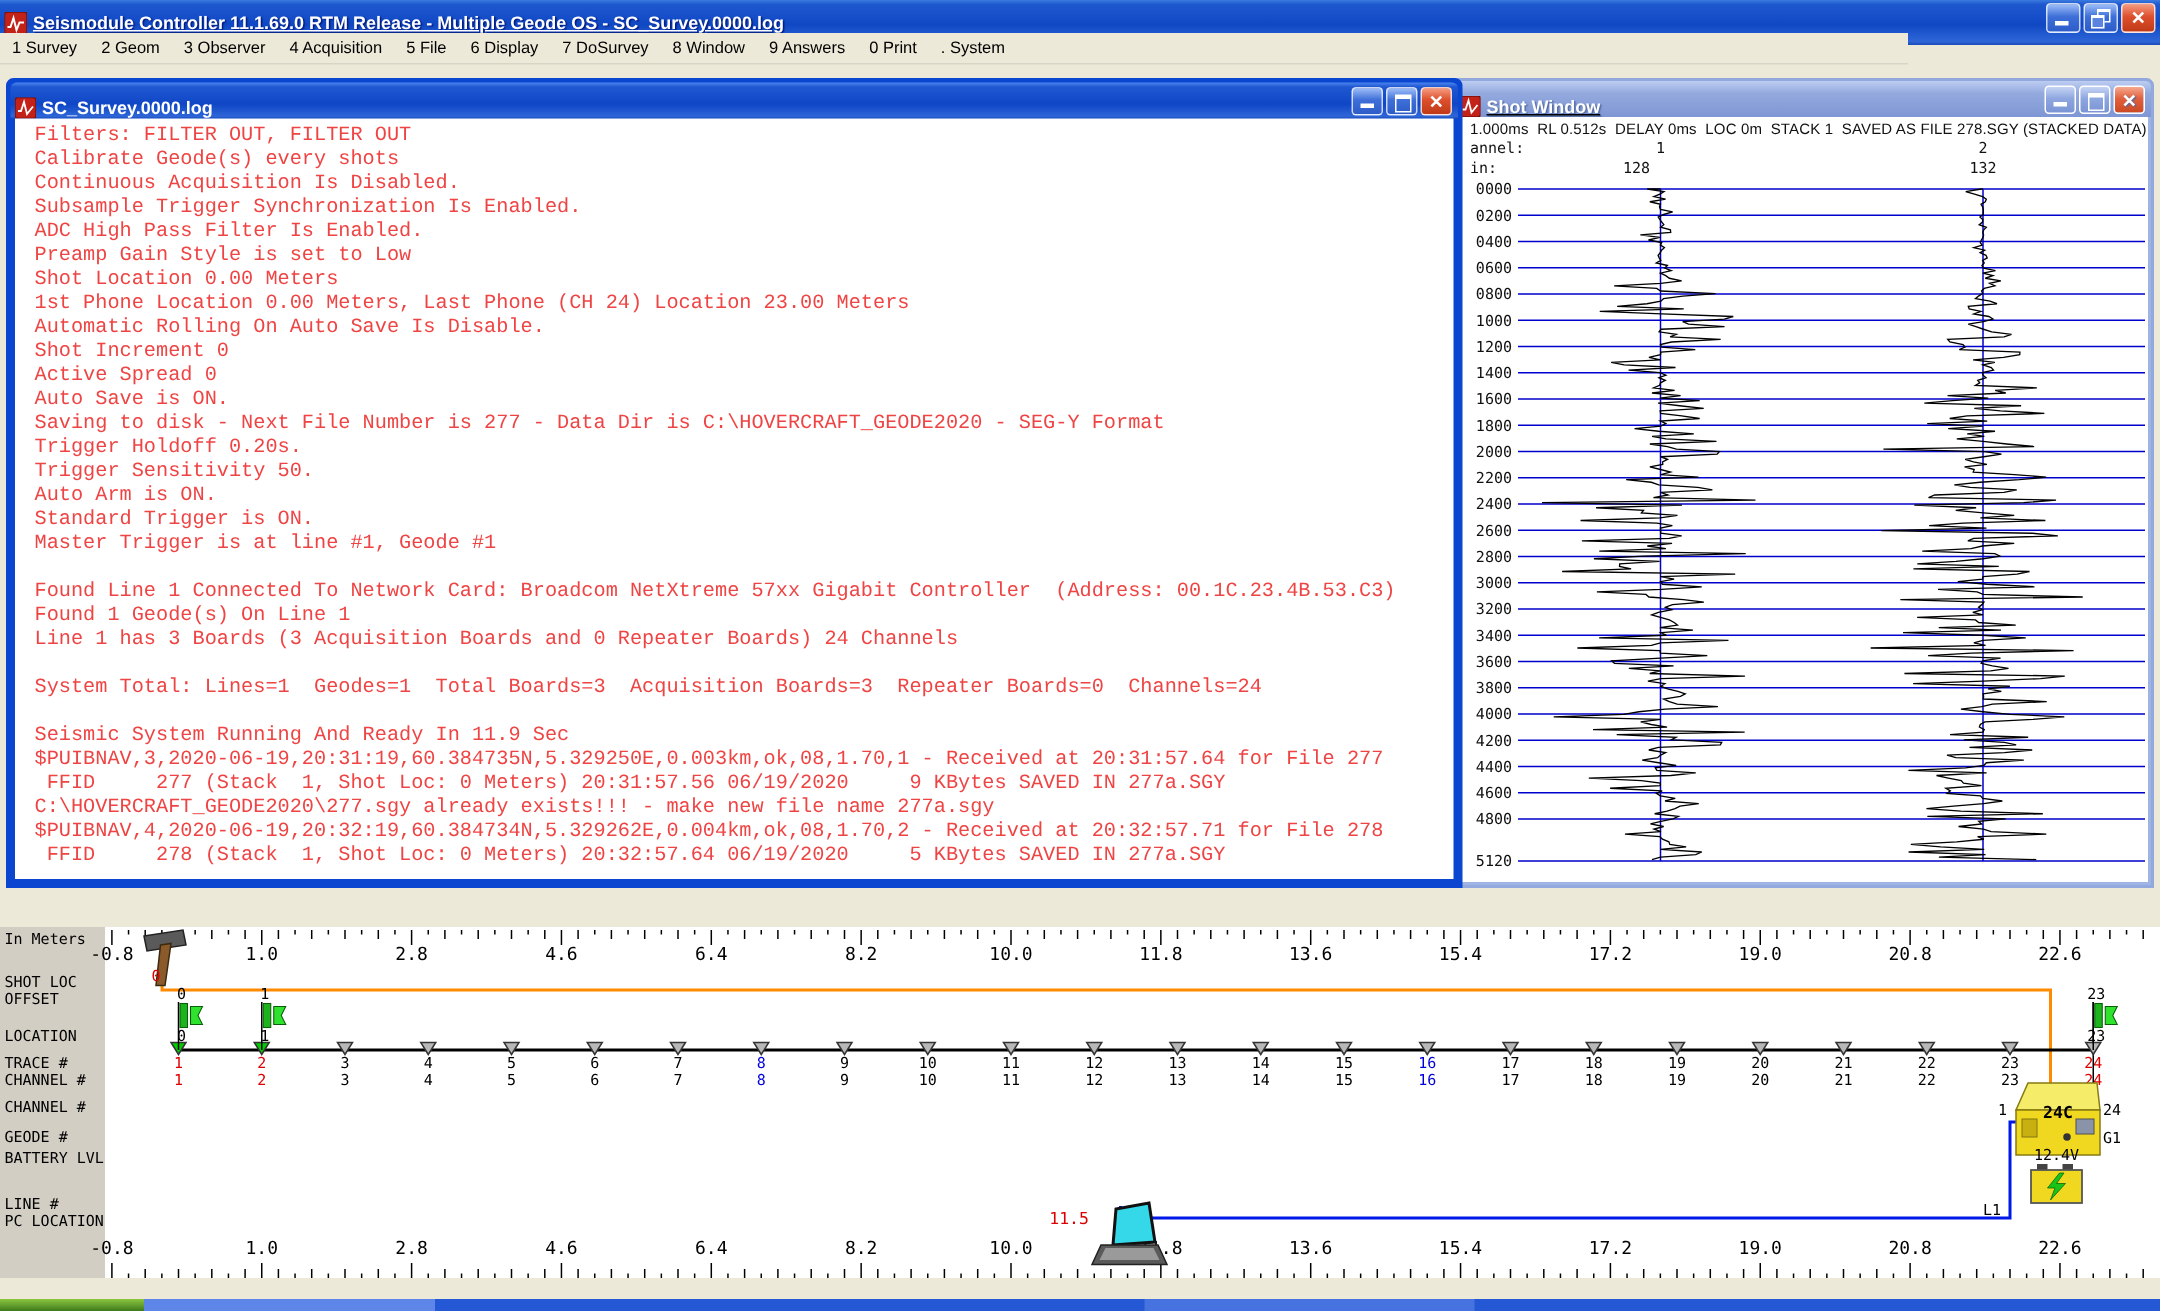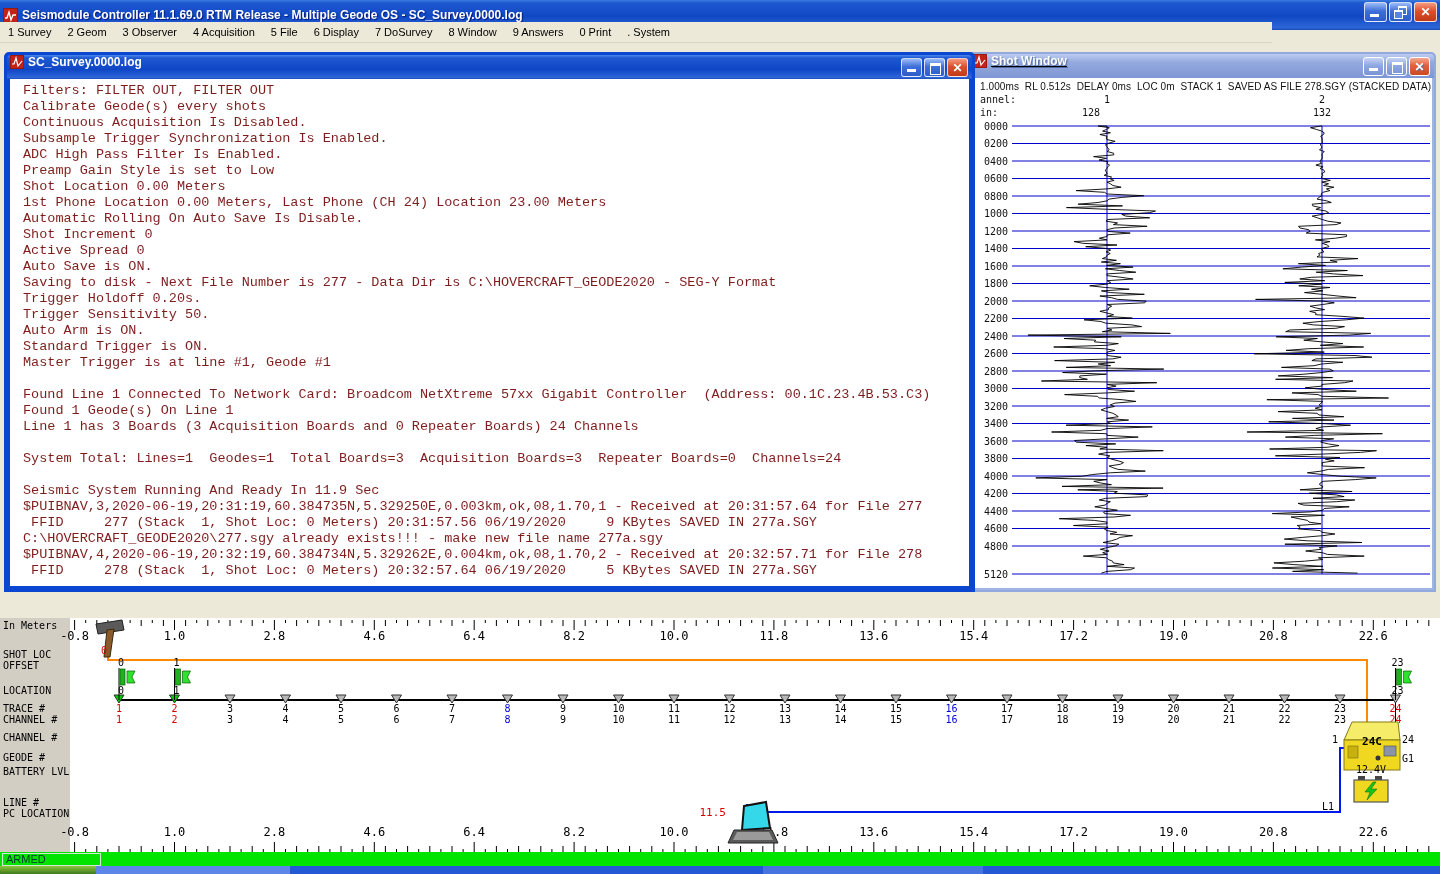--- a/index.html
+++ b/index.html
@@ -8,7 +8,7 @@
   
   .titlebar{position:absolute;left:0;top:0;width:1440px;height:30px;
     background:linear-gradient(180deg,#3a7bdf 0%,#1e58cf 10%,#1048c4 55%,#2e66d8 92%,#1a4ab8 100%);
-    display:flex;align-items:center;color:#fff;}
+    display:flex;align-items:center;color:#fff;text-decoration:underline;}
   .titlebar .ticon{width:15px;height:15px;margin:0 4px 0 3px;flex:none;}
   .titlebar .ttext{font-size:12px;font-weight:bold;white-space:nowrap;
     text-shadow:1px 1px 1px #00187a;}

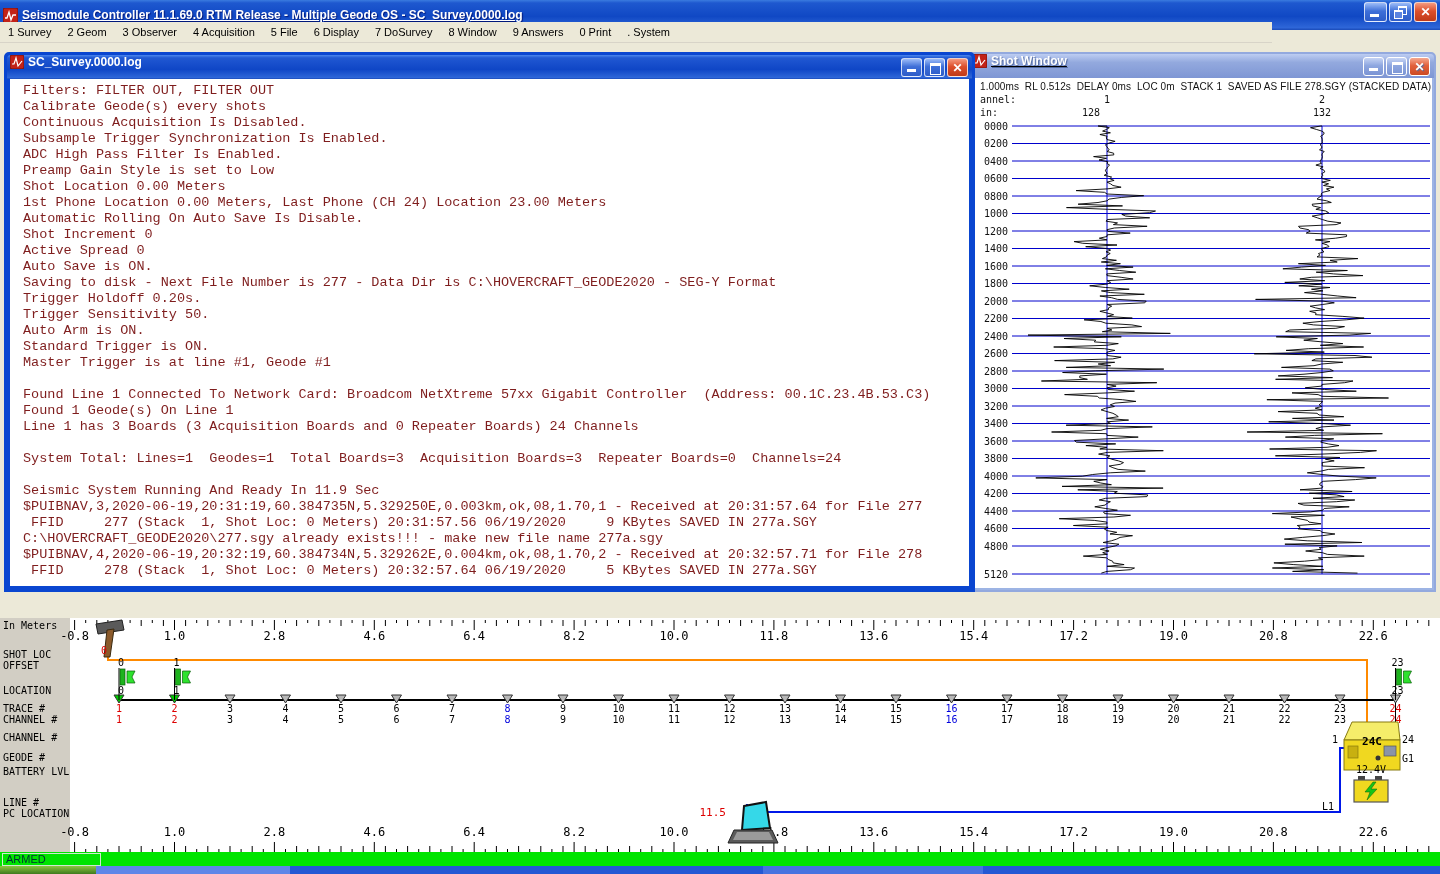--- a/index.html
+++ b/index.html
@@ -34,7 +34,7 @@
     background:#9db4e4;border:2px solid #93a9de;box-sizing:border-box;text-decoration:underline;}
   .log-win{left:4px;top:52px;width:971px;height:540px;z-index:2;
     background:#0a46d0;border:3px solid #0a46d0;box-sizing:border-box;}
-  .child .ctitle{height:24px;display:flex;align-items:flex-start;color:#fff;font-size:12px;
+  .child .ctitle{height:24px;display:flex;align-items:flex-end;color:#fff;font-size:12px;
     font-weight:bold;border-radius:4px 4px 0 0;position:relative;}
   .log-win .ctitle{background:linear-gradient(180deg,#4a86ee 0%,#2058d2 12%,#0f46c6 60%,#2e66d8 94%,#1a4ab8 100%);}
   .shot-win .ctitle{background:linear-gradient(180deg,#bdcdf2 0%,#93a9de 35%,#7e96d4 100%);

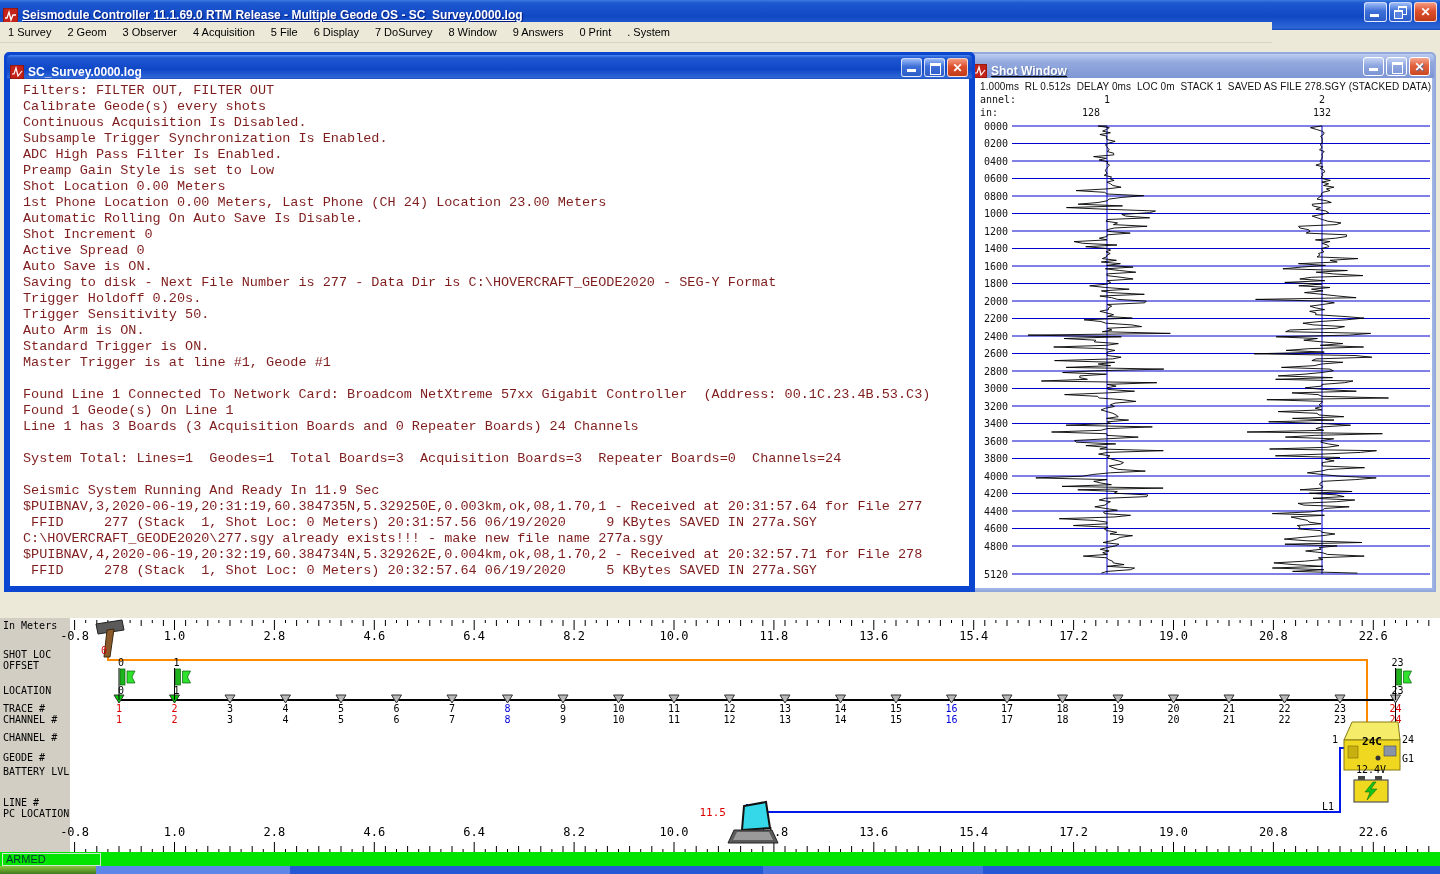--- a/index.html
+++ b/index.html
@@ -45,7 +45,7 @@
   .shot-win .tb-btn.close{background:linear-gradient(#f5a88f,#e2603c 45%,#cc4a22);}
   .log-client{position:absolute;left:3px;top:24px;right:3px;bottom:3px;background:#fff;overflow:hidden;}
   .log-text{margin:0;padding:4px 0 0 13px;font-family:"Liberation Mono","DejaVu Sans Mono",monospace;
-    font-size:13.5px;line-height:16px;color:#7f1d1d;white-space:pre;}
+    font-size:13.5px;line-height:16px;color:#ef4444;white-space:pre;}
   .shot-client{position:absolute;left:2px;top:24px;width:460px;height:510px;background:#fff;overflow:hidden;}
   .shot-head{position:absolute;left:8px;top:3px;font-size:10px;color:#111;white-space:pre;
     font-family:"Liberation Sans",sans-serif;letter-spacing:.1px;}

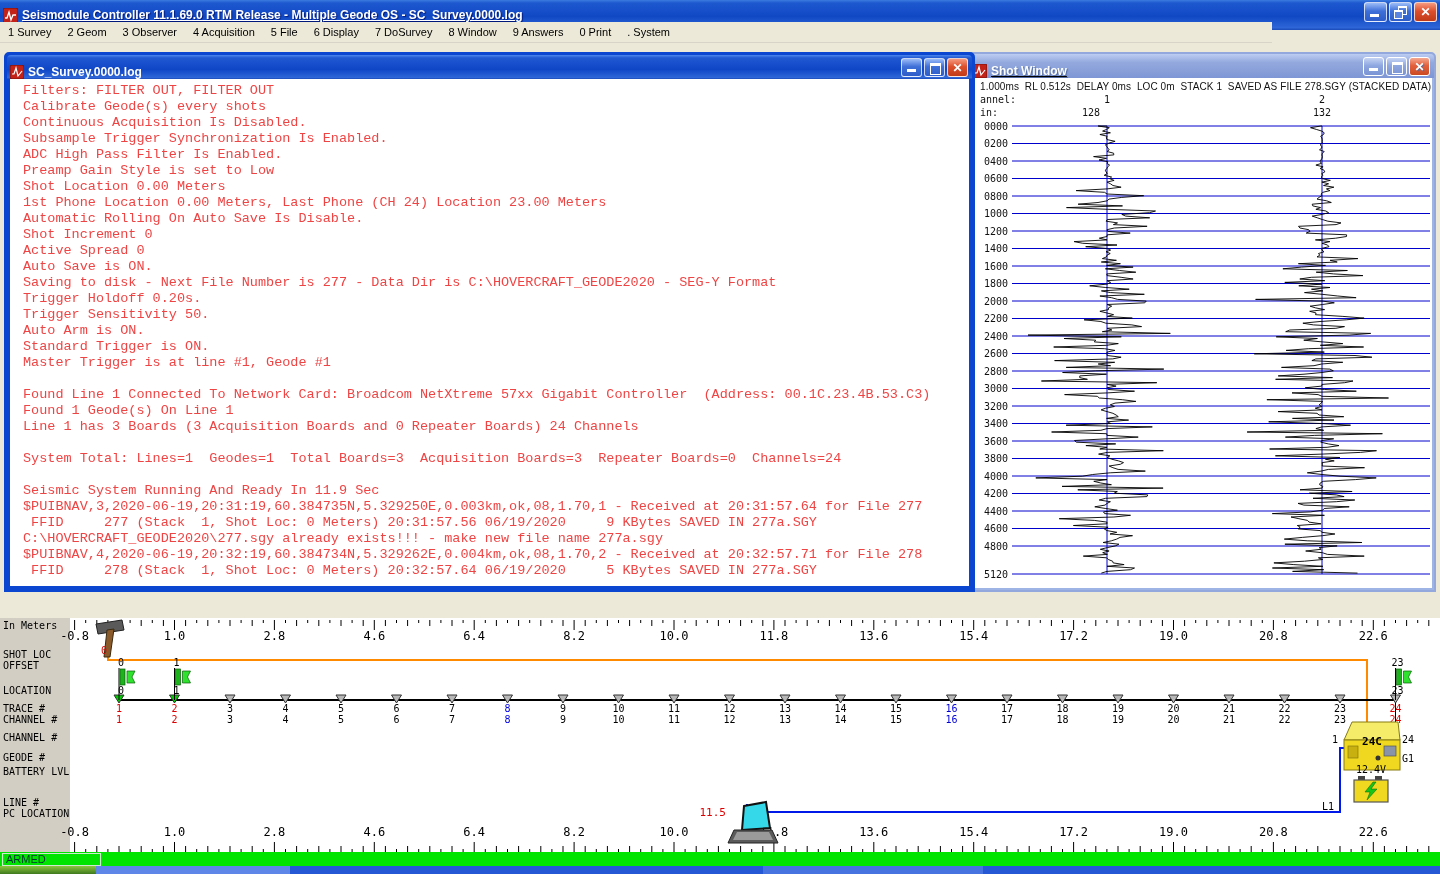--- a/index.html
+++ b/index.html
@@ -671,9 +671,6 @@
       </svg>
   </div>
 
-  <div class="statusbar">
-    <div class="armed-box">ARMED</div>
-  </div>
   <div class="bstrip">
     <span class="seg-green"></span>
     <span class="seg-light" style="left:96px;width:194px"></span>

